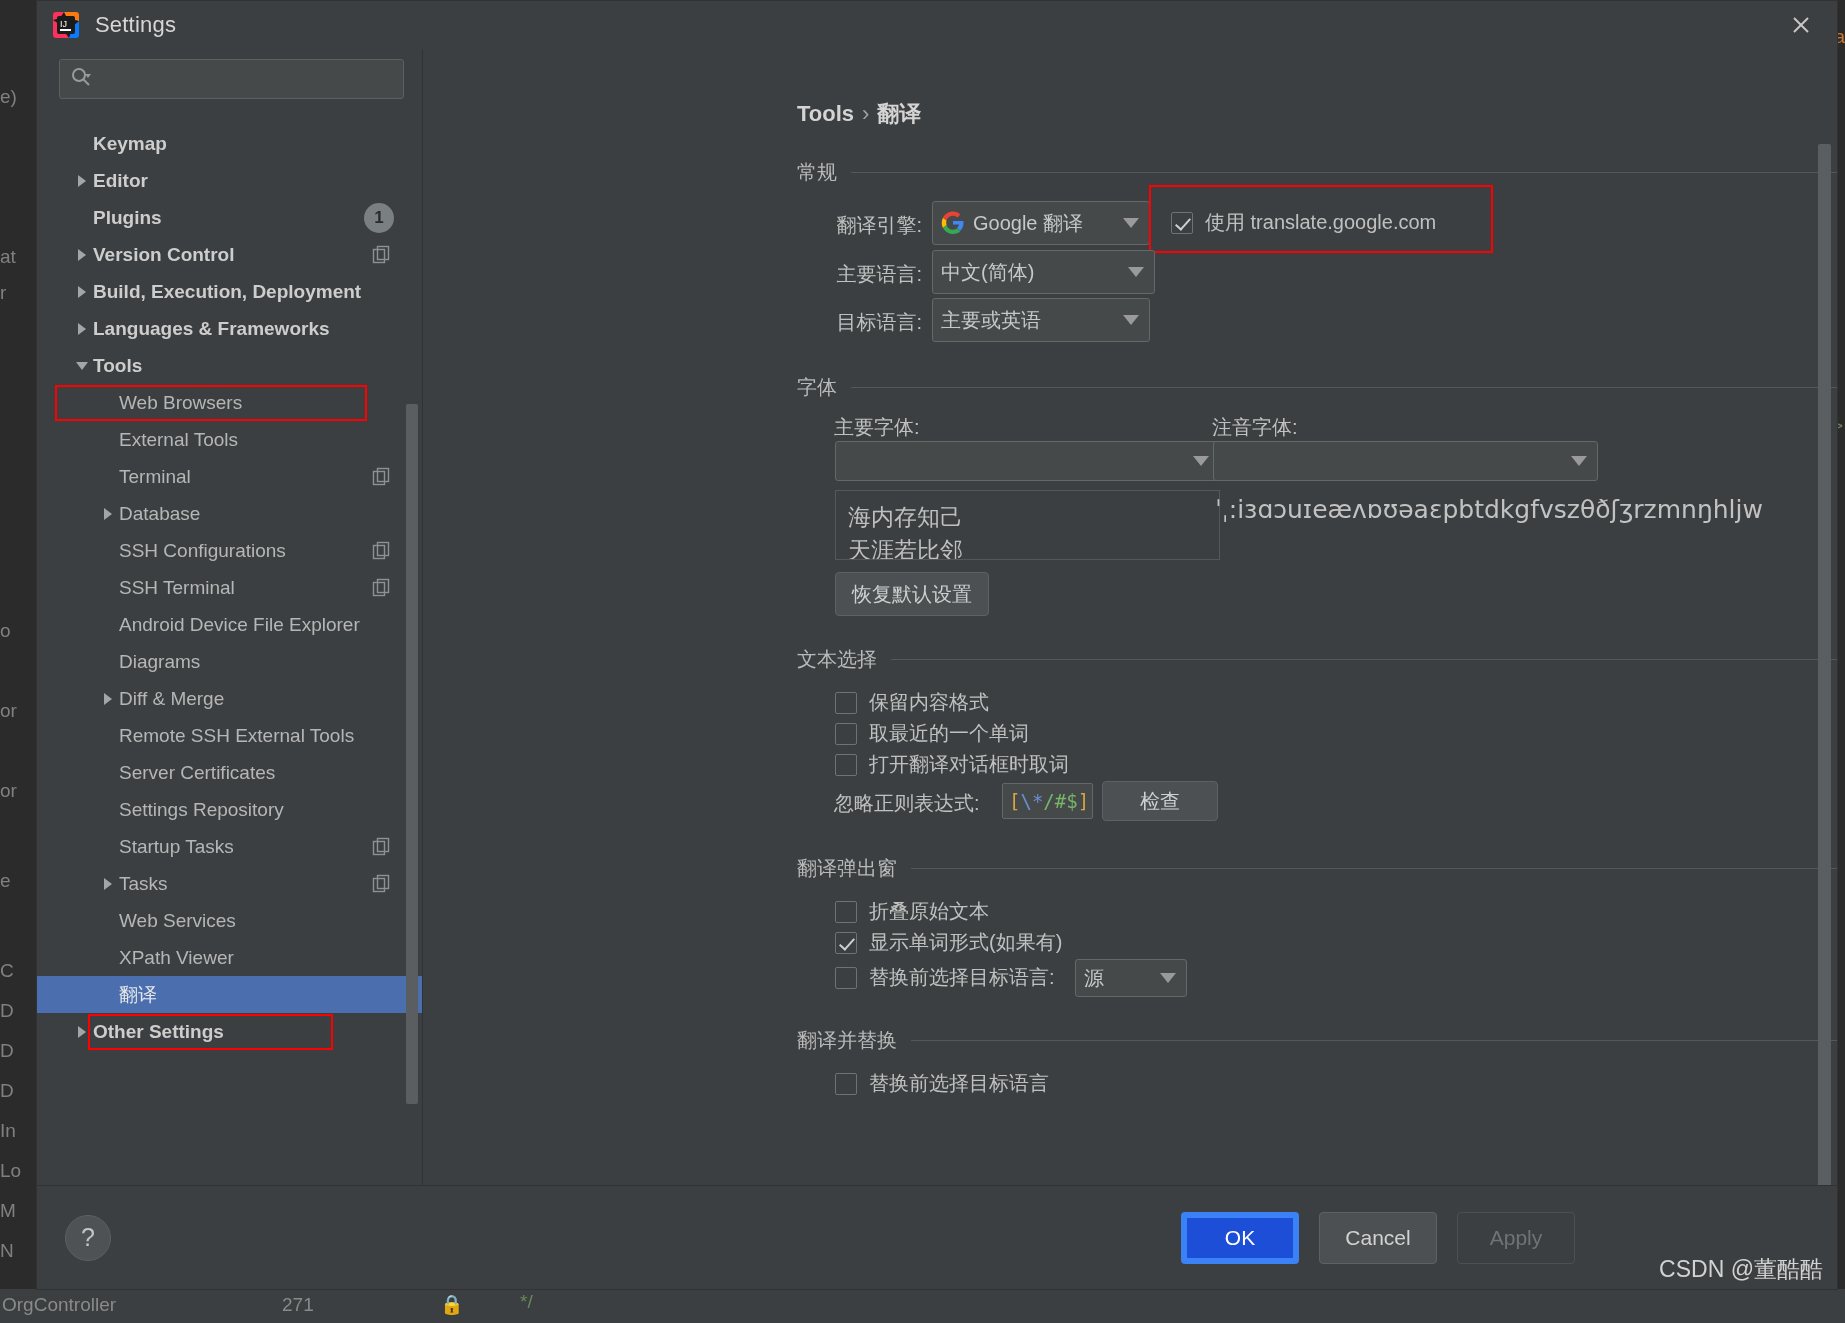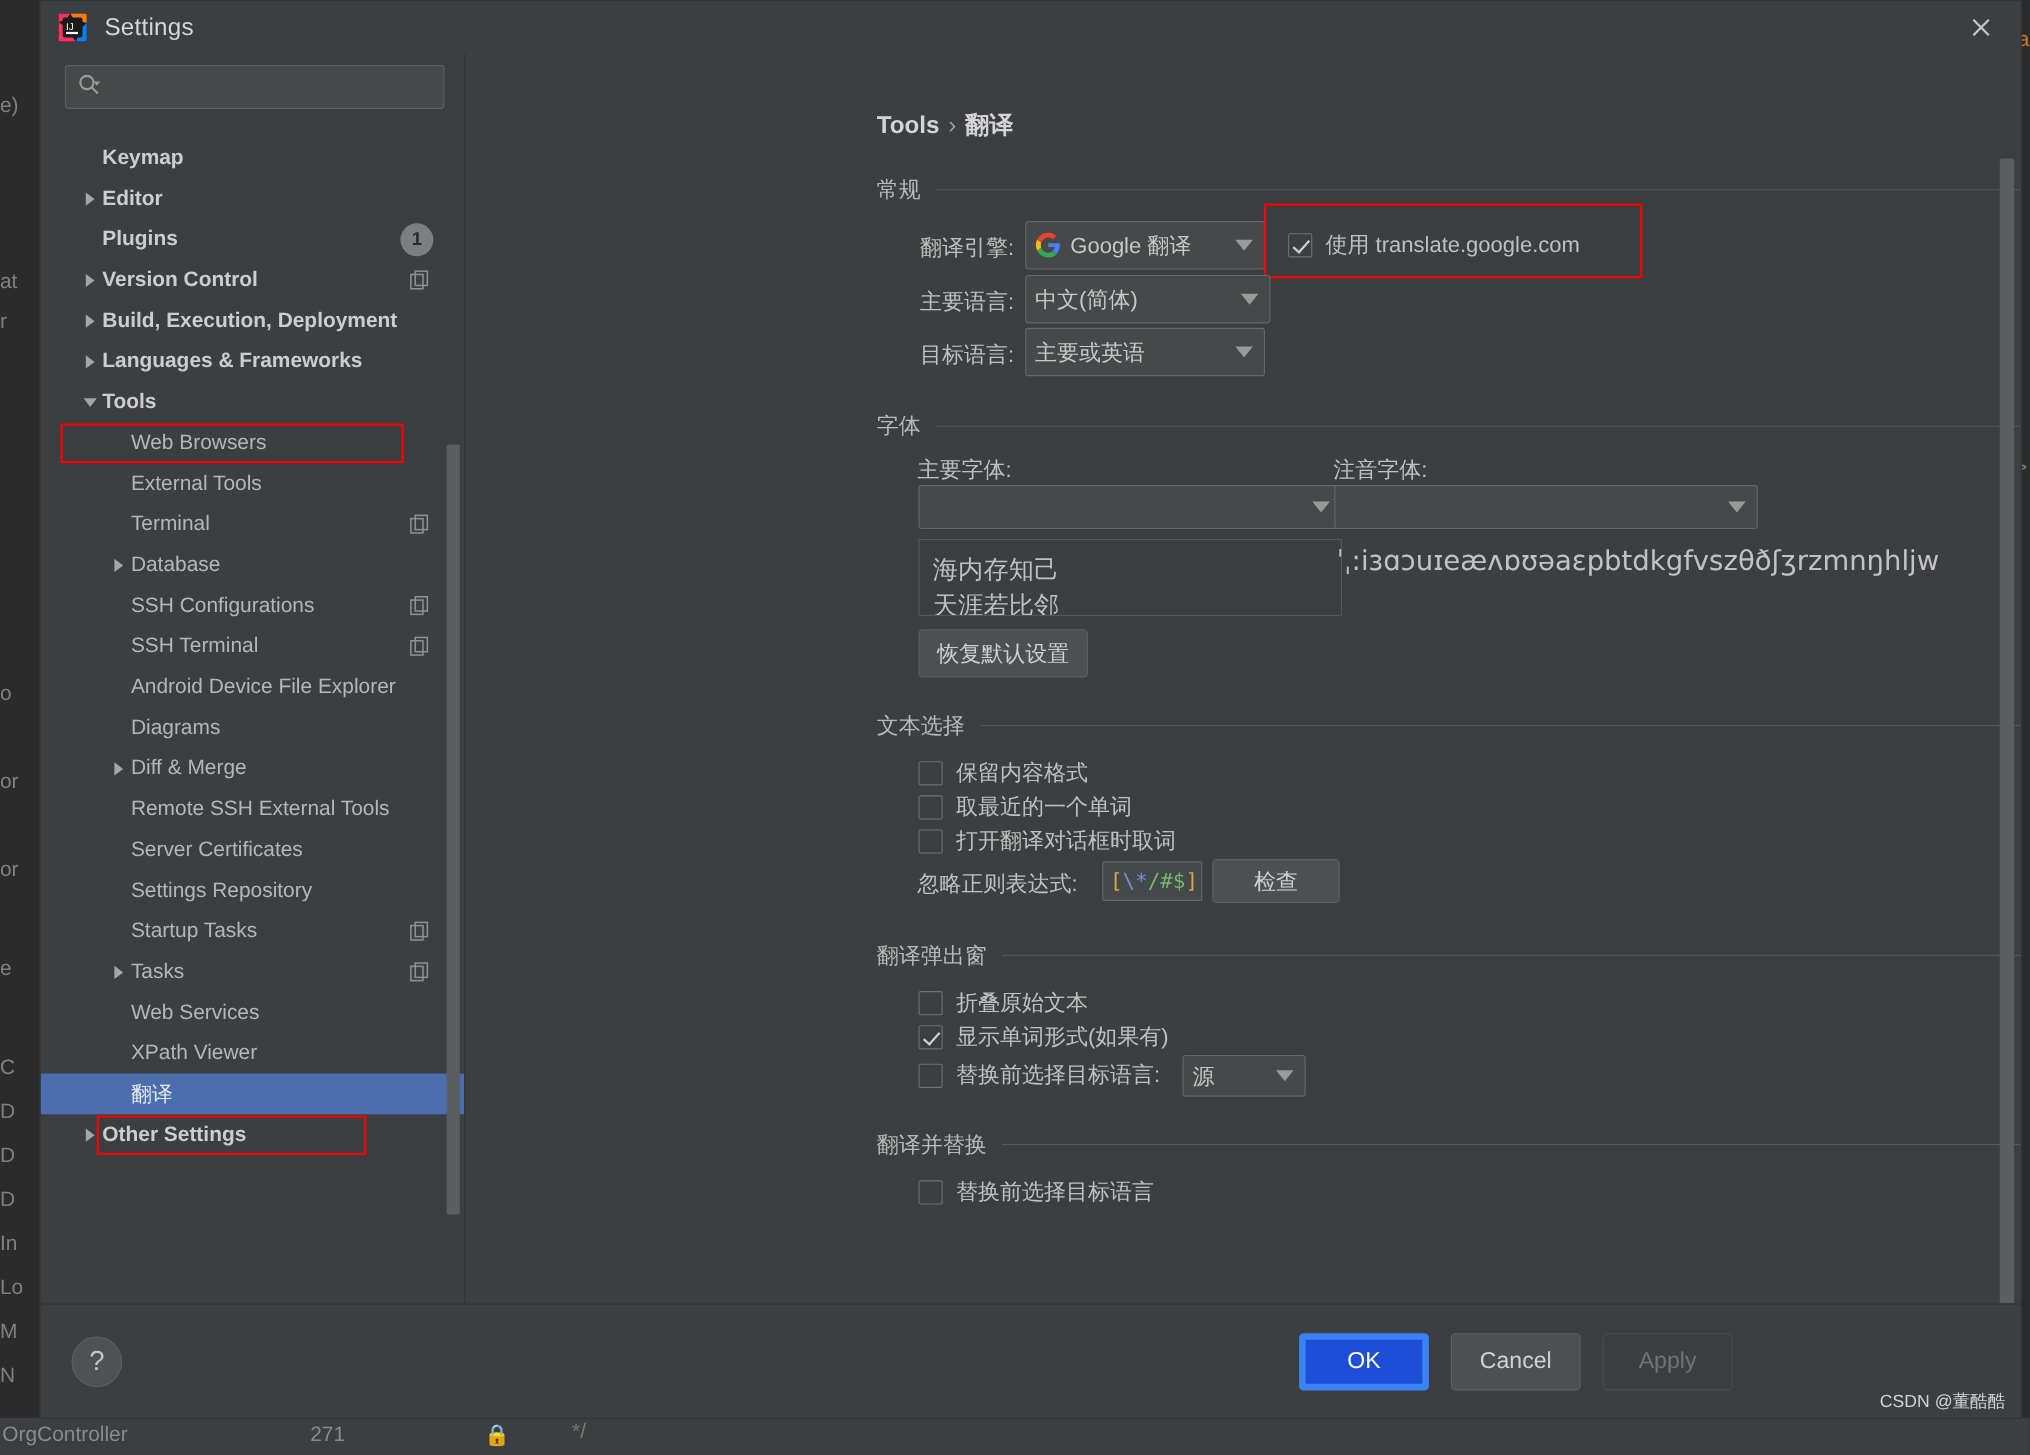--- a/index.html
+++ b/index.html
@@ -386,7 +386,7 @@
     position: absolute;
     right: 14px; bottom: 4px;
     color: #d2d2d2;
-    font-size: 16px;
+    font-size: 23px;
     white-space: nowrap;
   }
 </style>

